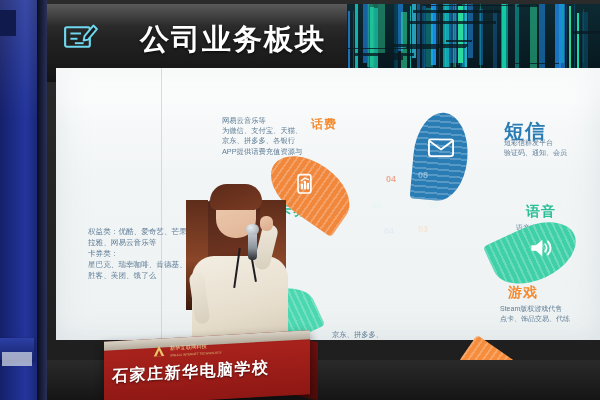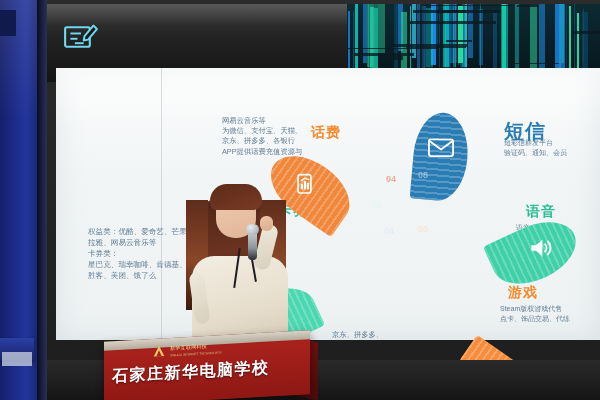--- a/index.html
+++ b/index.html
@@ -226,6 +226,7 @@
     <path d="M24 16 L34 4 L38 8 L28 20 L23 21 Z" fill="#1a1a1a" stroke="#6fd8ef" stroke-width="2.2" stroke-linejoin="round"></path>
   </svg>
 
+  <div class="banner-title">公司业务板块</div>
 
   <div class="screen">
     <div class="screen-sheen"></div>

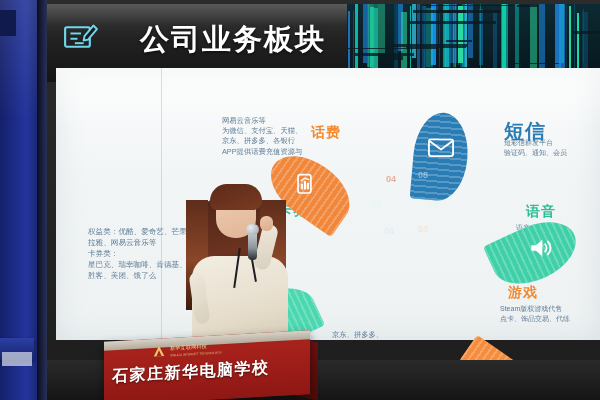--- a/index.html
+++ b/index.html
@@ -236,7 +236,7 @@
 为微信、支付宝、天猫、
 京东、拼多多、各银行
 APP提供话费充值资源与</div>
-    <div class="sec-title" style="left:255px;top:48px;font-size:14px;color:#f5892c;margin-top:8px;">话费</div>
+    <div class="sec-title" style="left:255px;top:48px;font-size:12px;color:#f5892c;">话费</div>
 
     <div class="sec-title" style="left:448px;top:50px;font-size:20px;color:#2a7cb5;">短信</div>
     <div class="sec-desc" style="left:448px;top:70px;font-size:7px;color:#5f7d96;">短彩信群发平台

